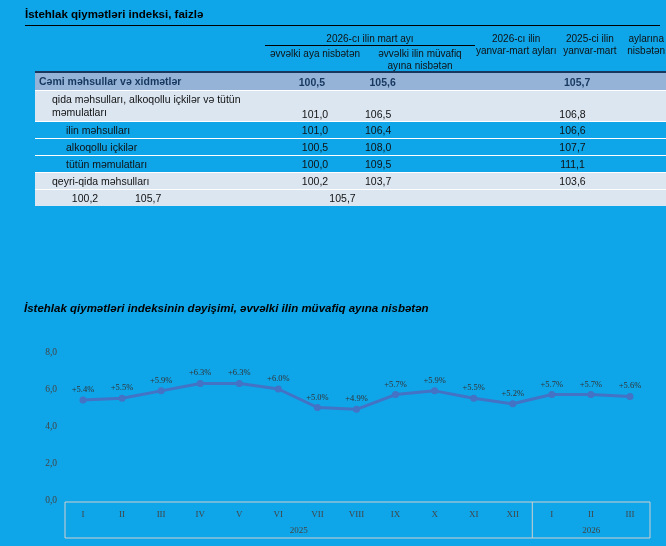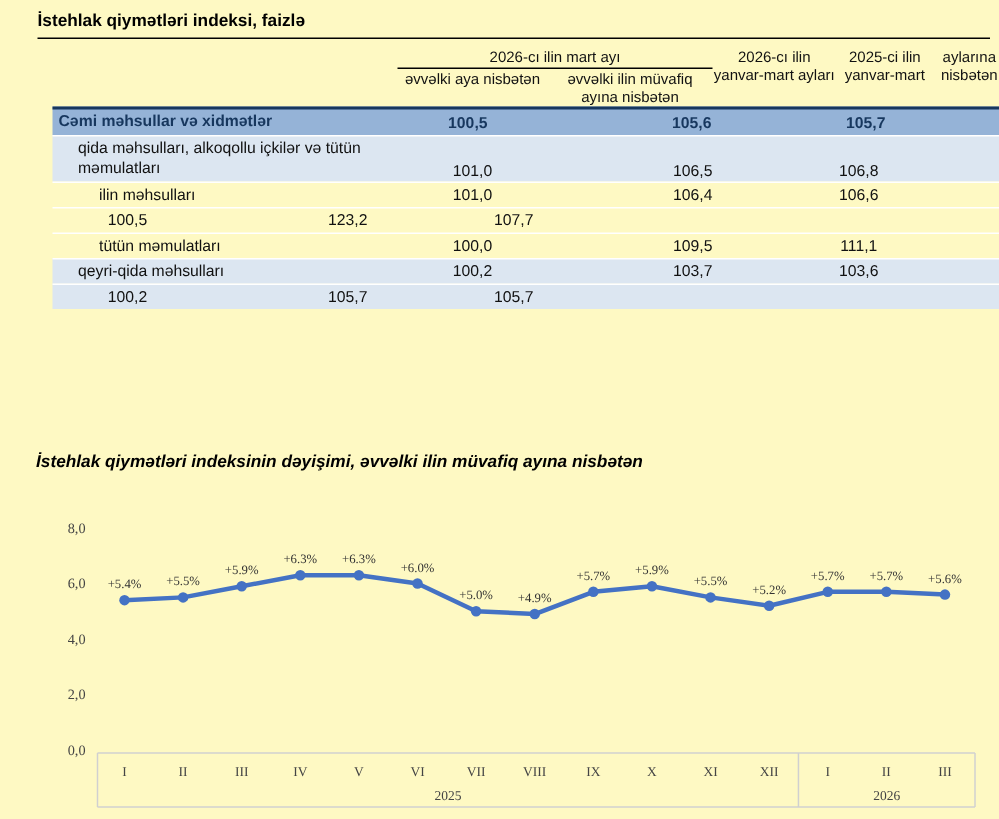--- a/index.html
+++ b/index.html
@@ -4,7 +4,7 @@
 <style>
   html,body{margin:0;padding:0;background:#fff;}
   .page{
-    position:relative;width:666px;height:546px;background:#fef9c3;overflow:hidden;
+    position:relative;width:666px;height:546px;background:#0ea5e9;overflow:hidden;
     font-family:"Liberation Sans", sans-serif;color:#111;
   }
   

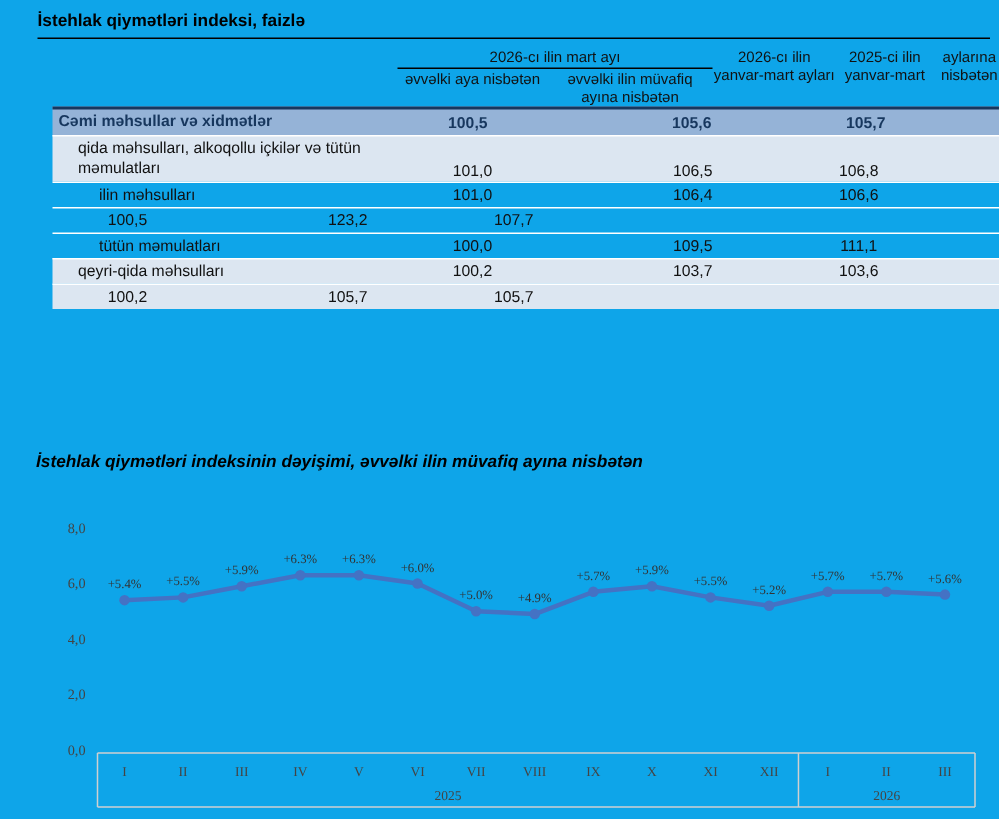--- a/index.html
+++ b/index.html
@@ -36,7 +36,7 @@
   .trow{display:flex;align-items:center;min-height:16px;border-top:1px solid #fff;}
   .trow .c1{width:230px;box-sizing:border-box;padding-left:4px;line-height:13px;}
   .trow .c2{width:100px;text-align:center;}
-  .trow .c3{width:110px;text-align:right;}
+  .trow .c3{width:110px;text-align:left;}
   .trow .c4{width:195px;text-align:center;}
   .trow.total{
     background:#95B3D7;font-weight:bold;color:#17375E;

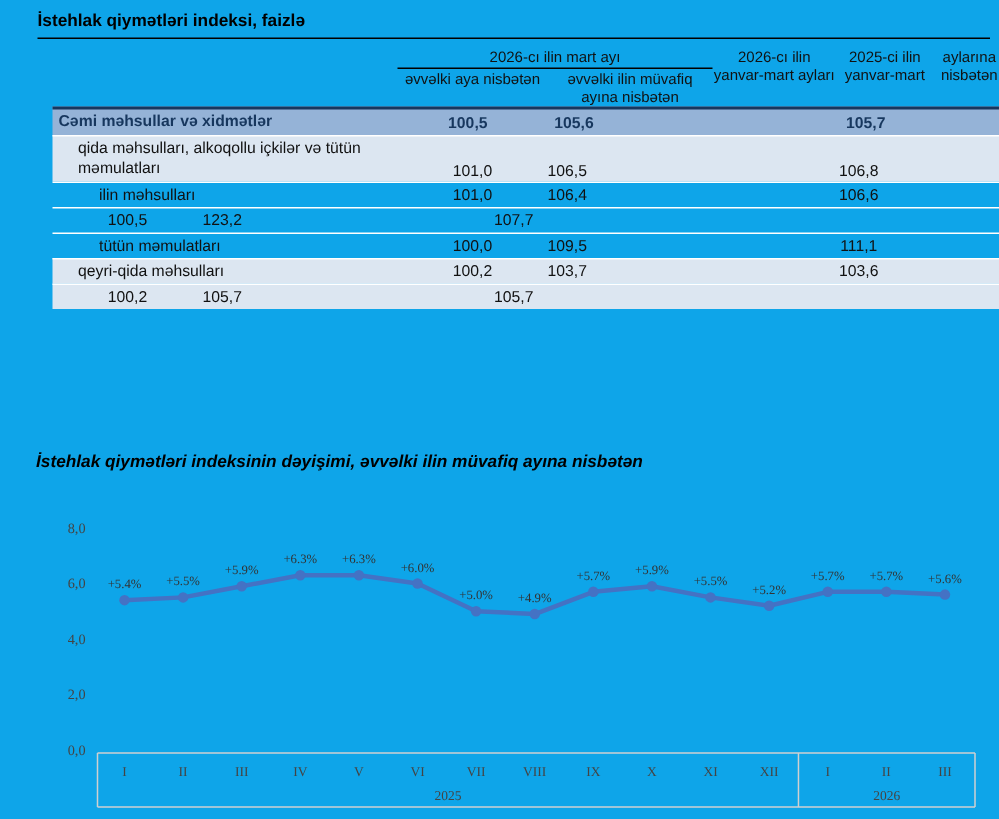--- a/index.html
+++ b/index.html
@@ -97,6 +97,7 @@
     </div>
 
     <div class="trow lvl2">
+      <div class="c1">alkoqollu içkilər</div>
       <div class="c2">100,5</div>
       <div class="c3">123,2</div>
       <div class="c4">107,7</div>

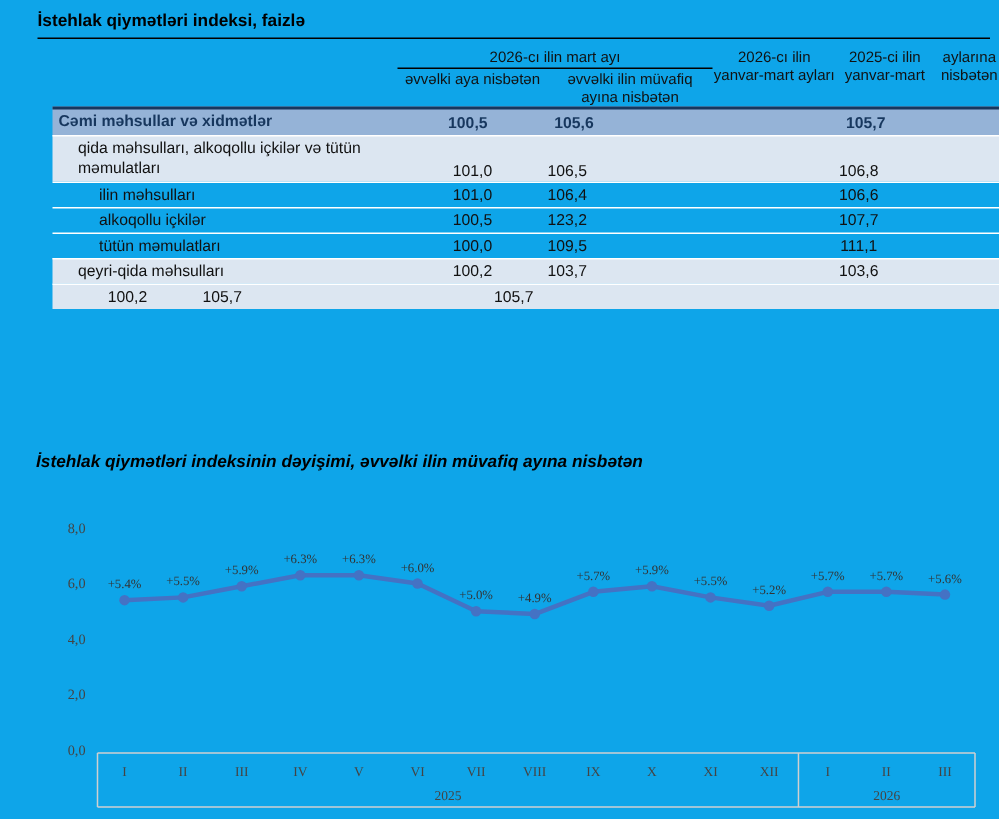--- a/index.html
+++ b/index.html
@@ -99,7 +99,7 @@
     <div class="trow lvl2">
       <div class="c1">alkoqollu içkilər</div>
       <div class="c2">100,5</div>
-      <div class="c3">123,2</div>
+      <div class="c3">108,0</div>
       <div class="c4">107,7</div>
     </div>
 

